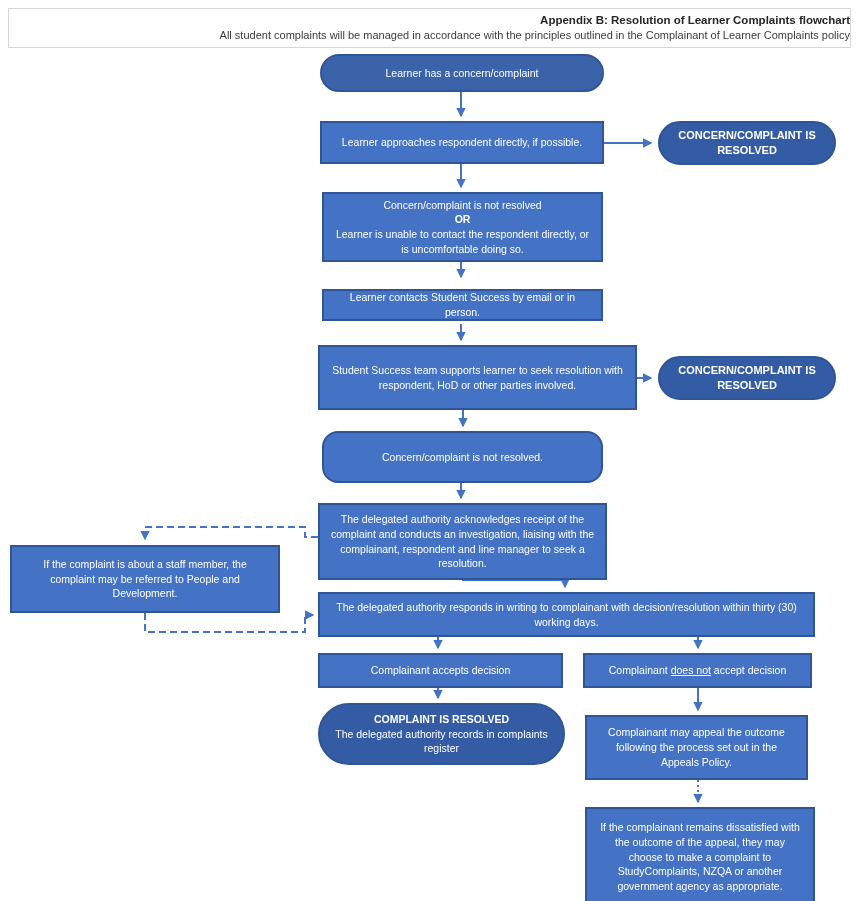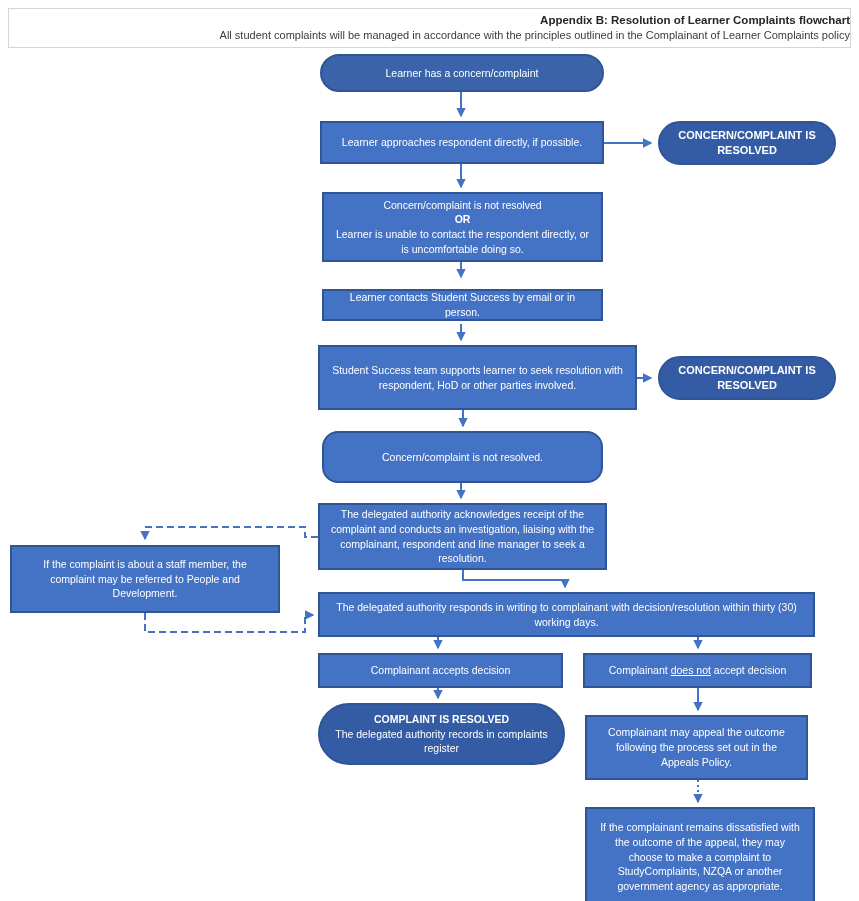--- a/index.html
+++ b/index.html
@@ -98,7 +98,7 @@
     <div>Concern/complaint is not resolved.</div>
   </div>
 
-  <div class="box" style="left:318px;top:503px;width:289px;height:67px;">
+  <div class="box" style="left:318px;top:503px;width:289px;height:77px;">
     <div>The delegated authority acknowledges receipt of the complaint and conducts an investigation, liaising with the complainant, respondent and line manager to seek a resolution.</div>
   </div>
 

